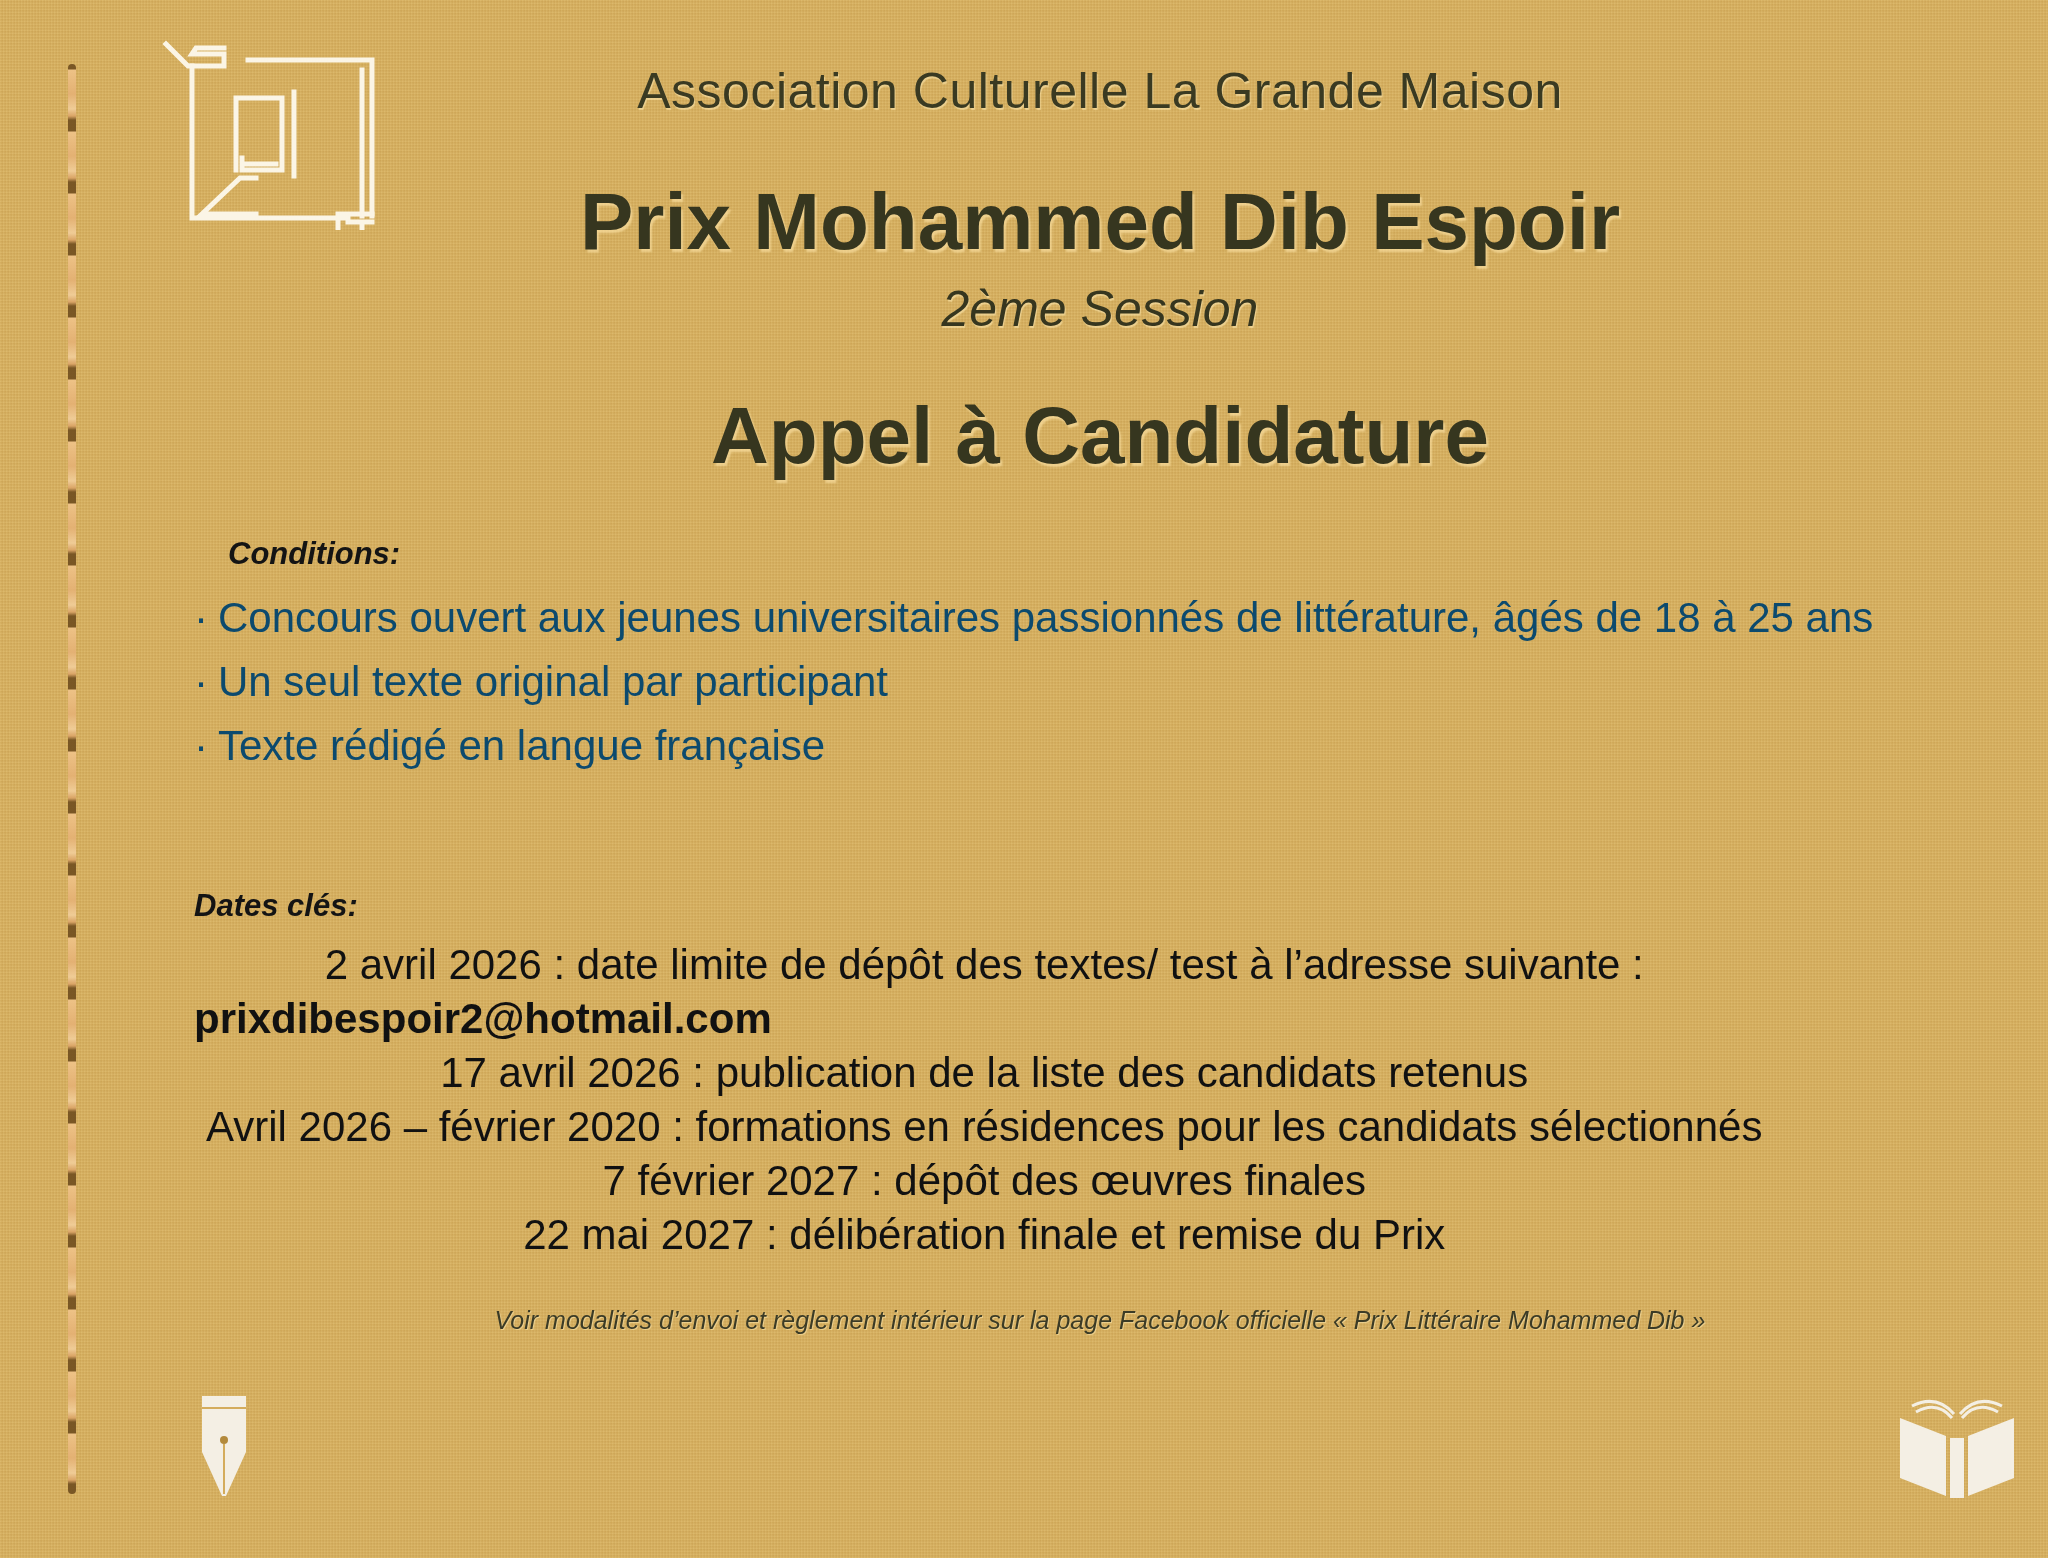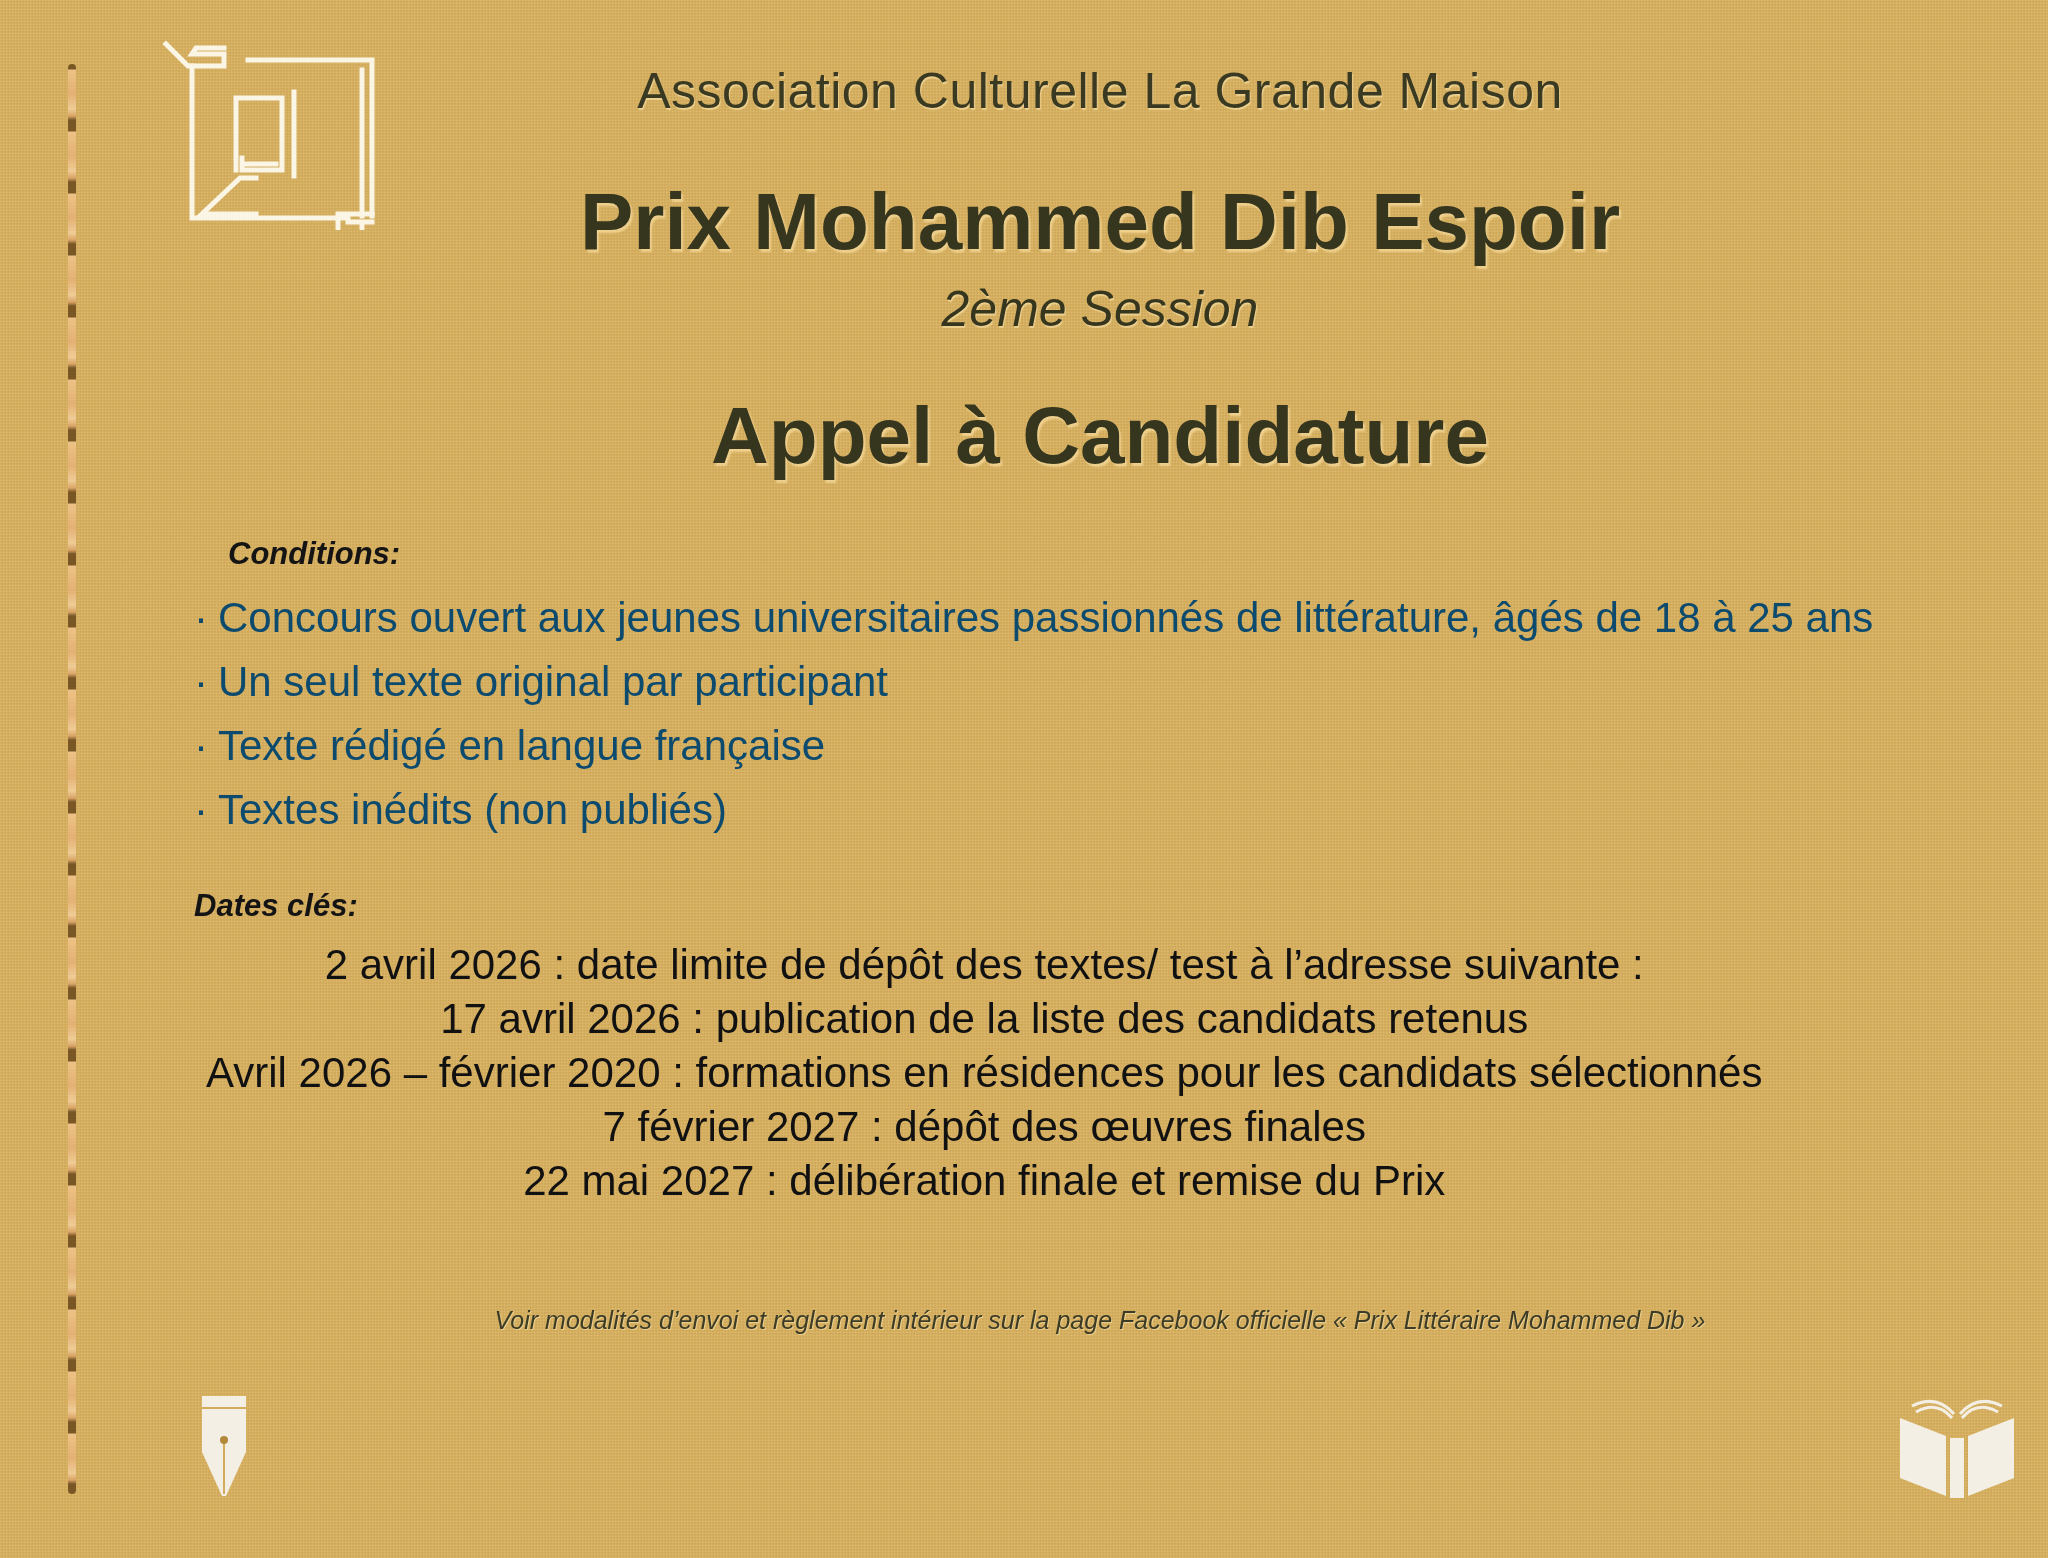--- a/index.html
+++ b/index.html
@@ -85,7 +85,6 @@
     <li><span class="bullet">·</span><span>Concours ouvert aux jeunes universitaires passionnés de littérature, âgés de 18 à 25 ans</span></li>
     <li><span class="bullet">·</span><span>Un seul texte original par participant</span></li>
     <li><span class="bullet">·</span><span>Texte rédigé en langue française</span></li>
-    <li><span class="bullet">·</span><span>Textes inédits (non publiés)</span></li>
   </ul>
 
   <div class="section-label" style="top:888px;text-align:center;">Dates clés:</div>

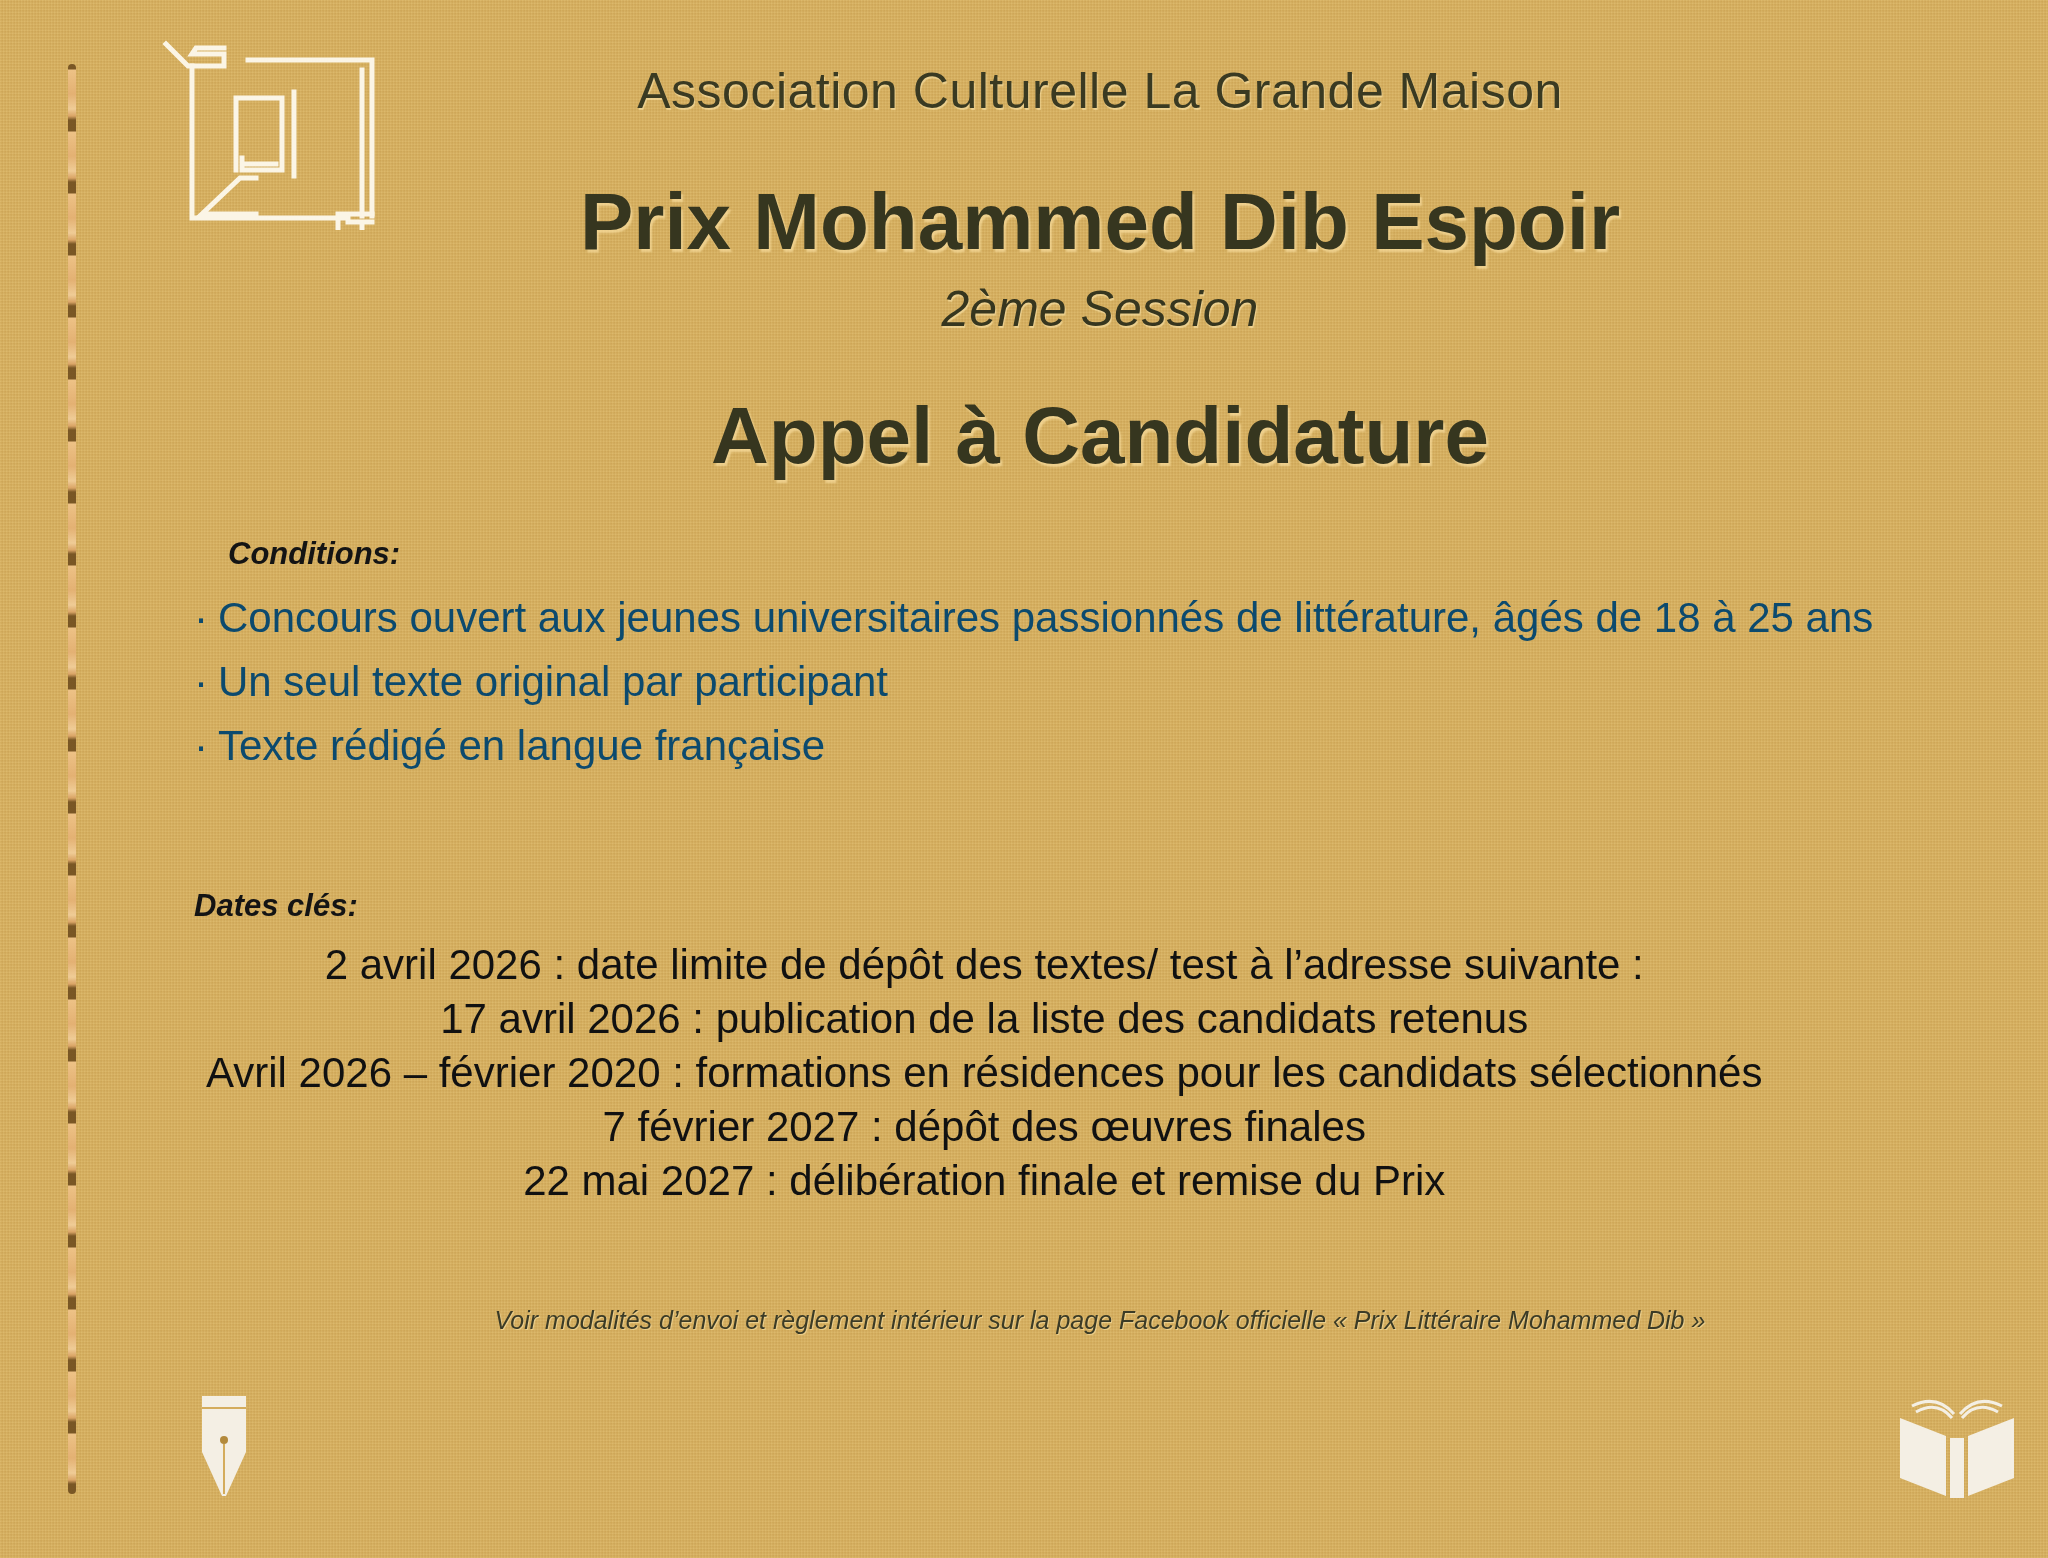--- a/index.html
+++ b/index.html
@@ -90,6 +90,7 @@
   <div class="section-label" style="top:888px;text-align:center;">Dates clés:</div>
   <div class="dates">
     <div class="date-line indent"> 2 avril 2026 : date limite de dépôt des textes/ test à l’adresse suivante :</div>
+    <div class="email">prixdibespoir2@hotmail.com</div>
     <div class="date-line indent"> 17 avril 2026 : publication de la liste des candidats retenus</div>
     <div class="date-line indent"> Avril  2026 – février 2020 : formations en résidences pour les candidats sélectionnés</div>
     <div class="date-line indent"> 7 février 2027 : dépôt des œuvres finales</div>

